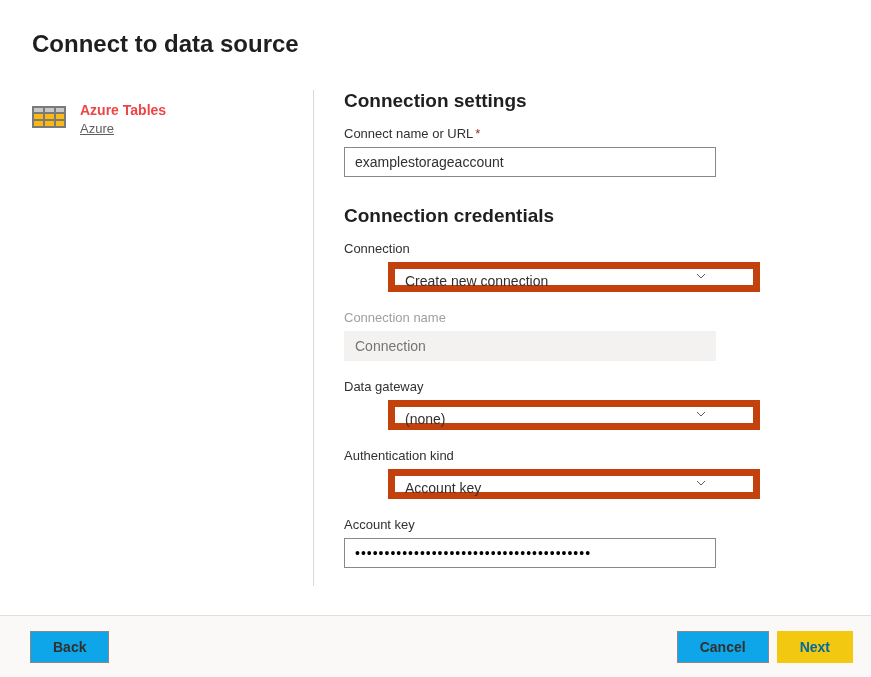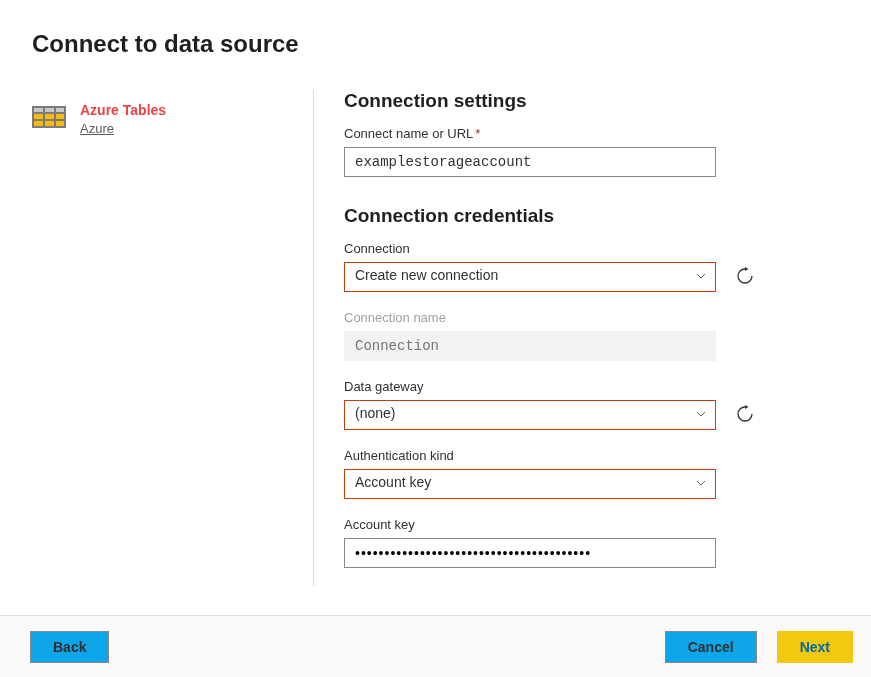--- a/index.html
+++ b/index.html
@@ -99,7 +99,7 @@
       padding: 4px 10px;
       border: 1px solid #8a8886;
       font-size: 14px;
-      font-family: Liberation Mono, monospace;
+      font-family: Liberation Sans, sans-serif;
       color: #323130;
       background: #fff;
     }

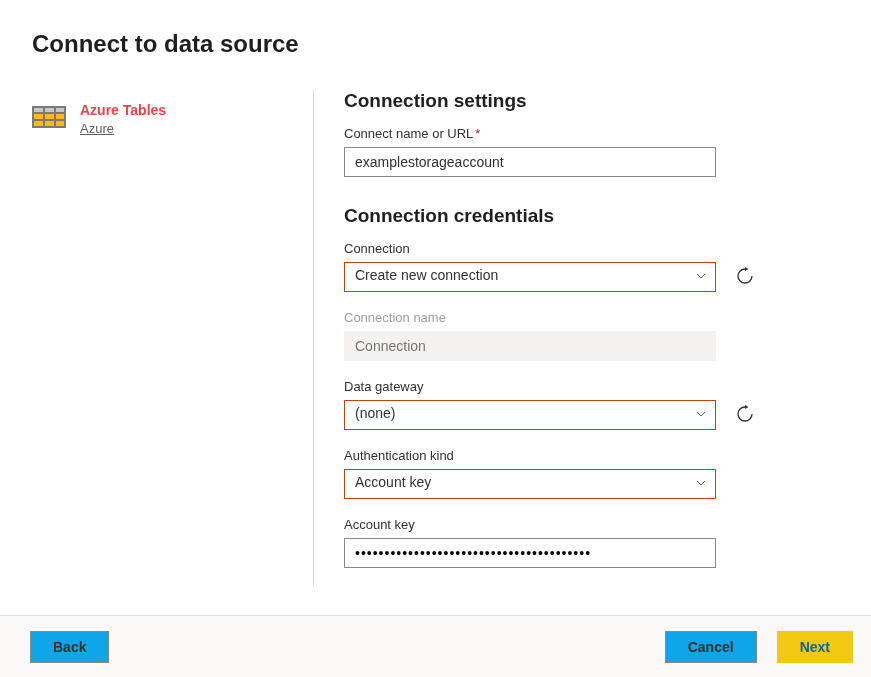--- a/index.html
+++ b/index.html
@@ -121,13 +121,14 @@
       width: 100%;
       height: 30px;
       padding: 4px 30px 4px 10px;
-      border: 1px solid #c2410c;
+      border: 7px solid #c2410c;
       font-size: 14px;
       font-family: inherit;
       color: #323130;
       background: #fff;
       appearance: none;
       cursor: pointer;
+      margin-left: 44px;
     }
     .chevron-down {
       position: absolute;

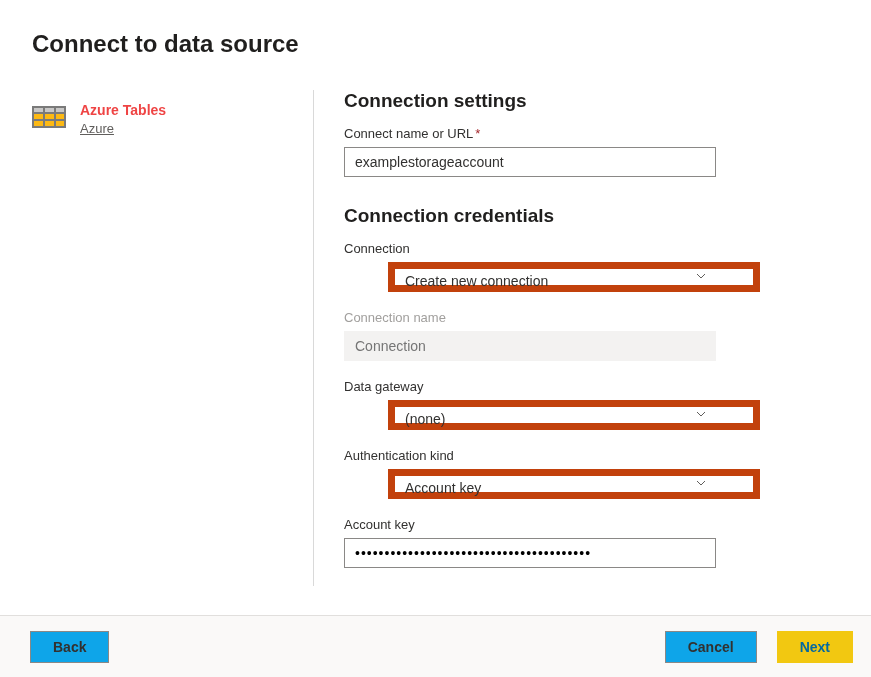--- a/index.html
+++ b/index.html
@@ -173,7 +173,7 @@
     }
     .footer-right {
       display: flex;
-      gap: 20px;
+      gap: 8px;
       align-items: flex-end;
     }
     .btn {

